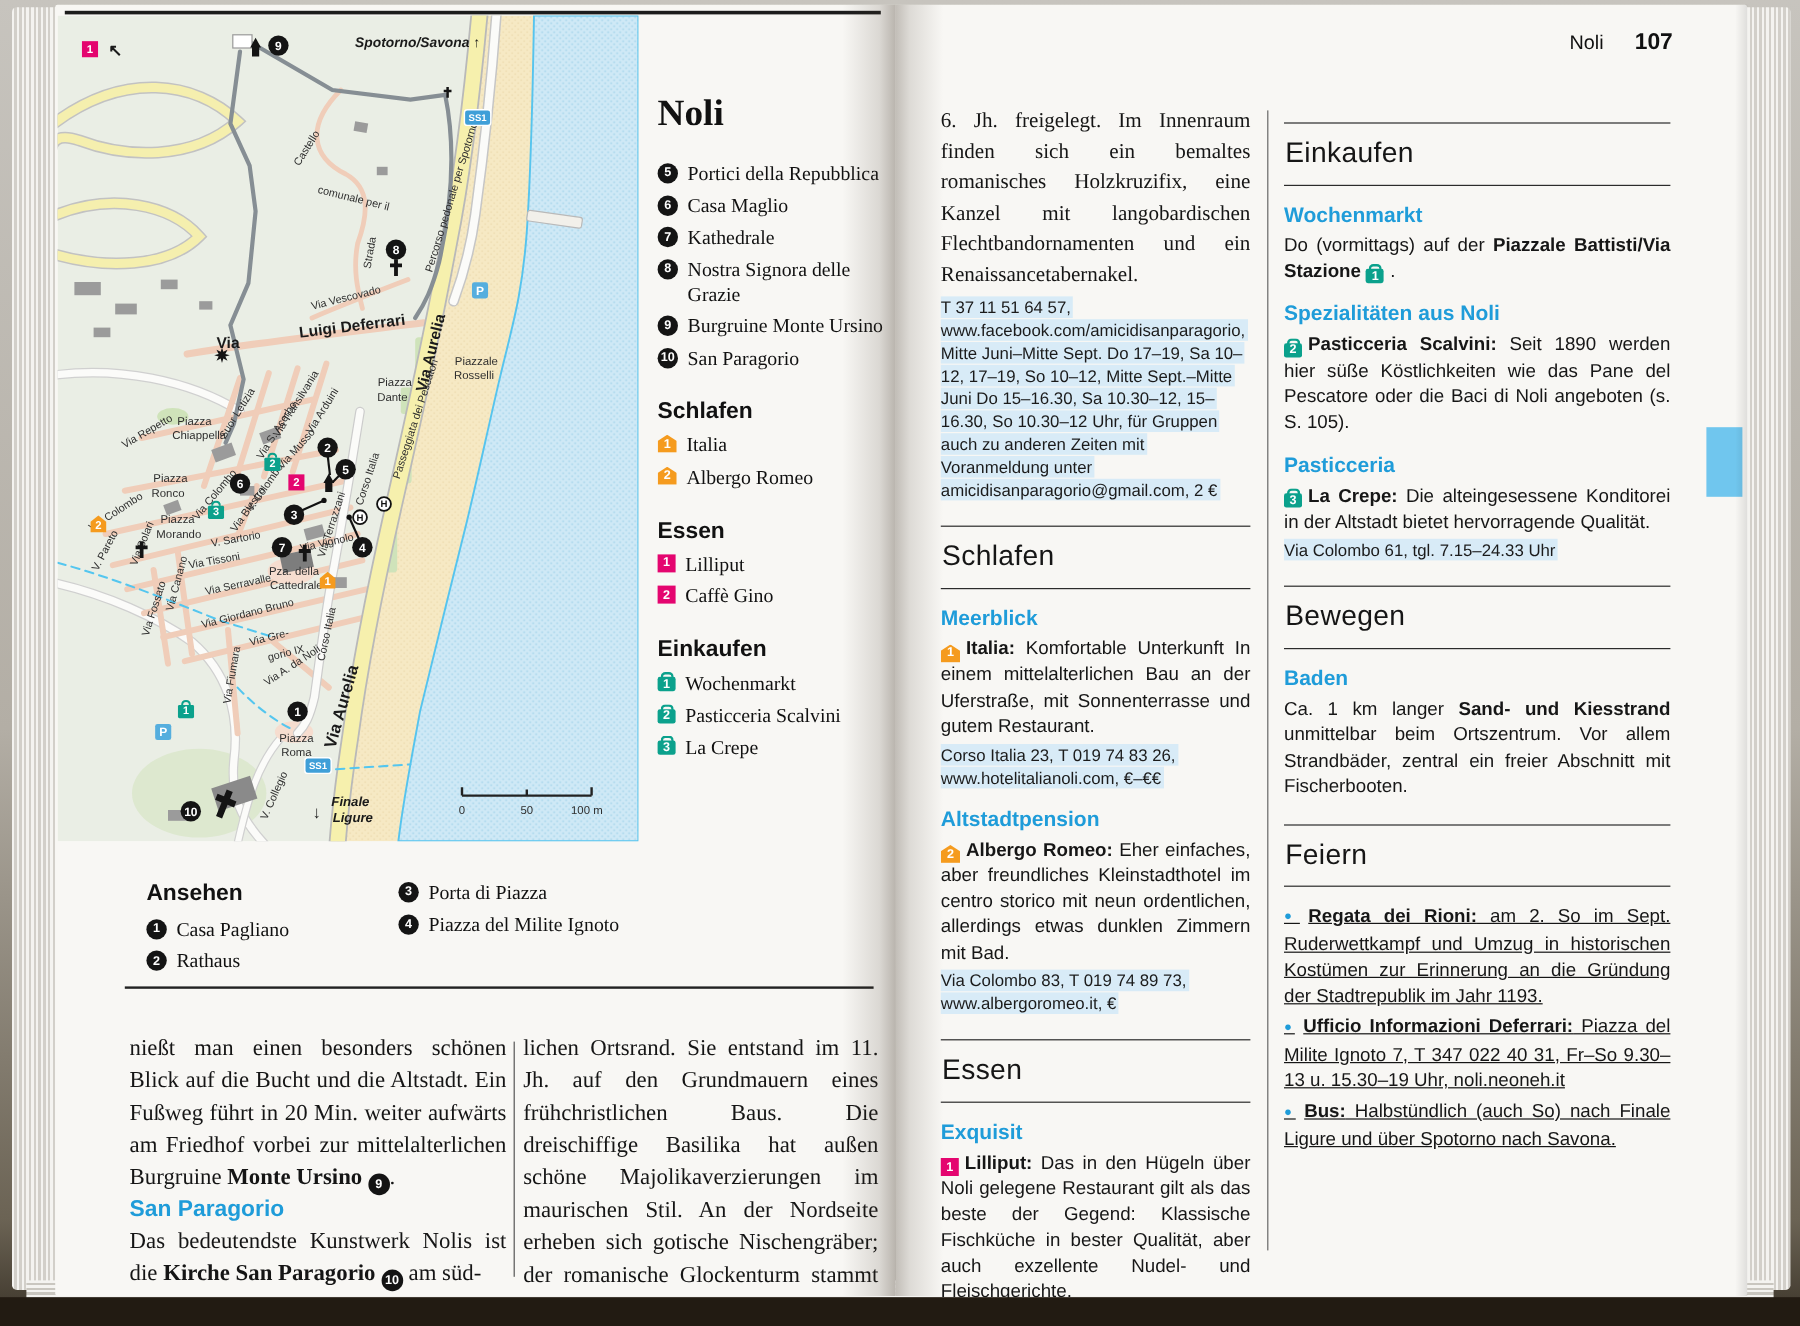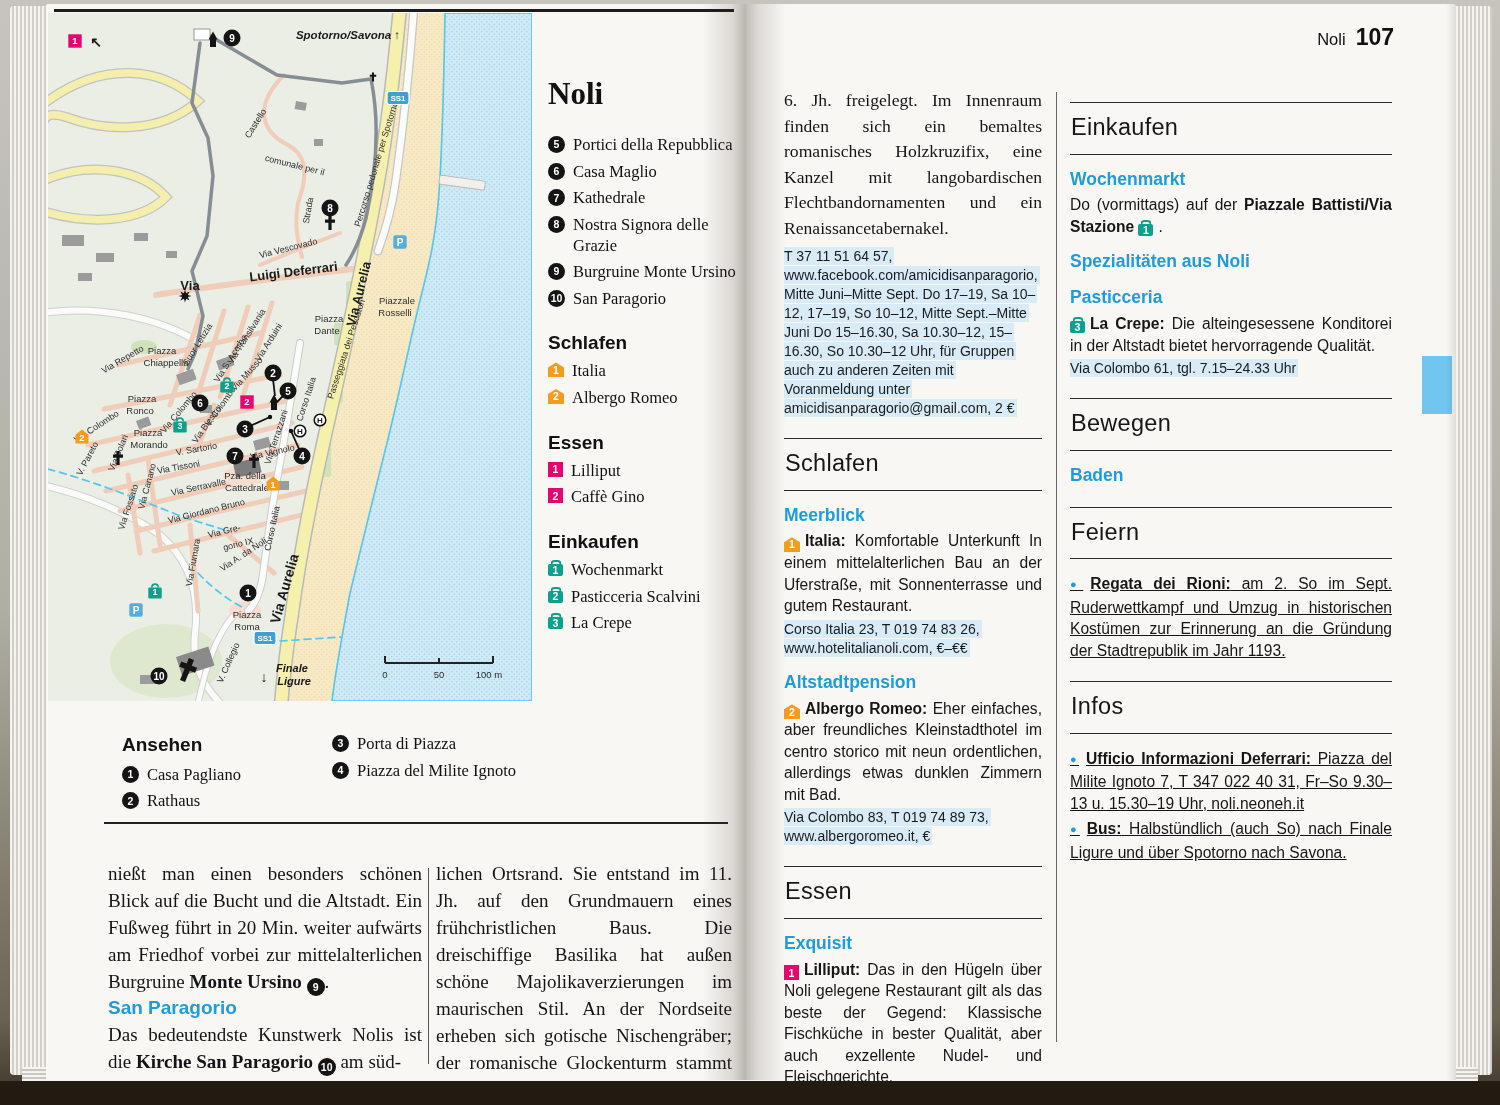--- a/index.html
+++ b/index.html
@@ -54,7 +54,7 @@
 
   
   .folio{position:absolute;top:22px;right:62px;font:16.5px/1 "Liberation Sans",sans-serif;color:#111;}
-  .folio b{margin-left:10px;font-size:23px;}
+  .folio b{margin-left:26px;font-size:19px;}
   .col{position:absolute;top:84px;}
   .col-a{left:38px;width:258px;} .col-b{left:324px;width:322px;}
   .col-divider{position:absolute;left:310px;top:88px;height:950px;width:1.2px;background:#666;}

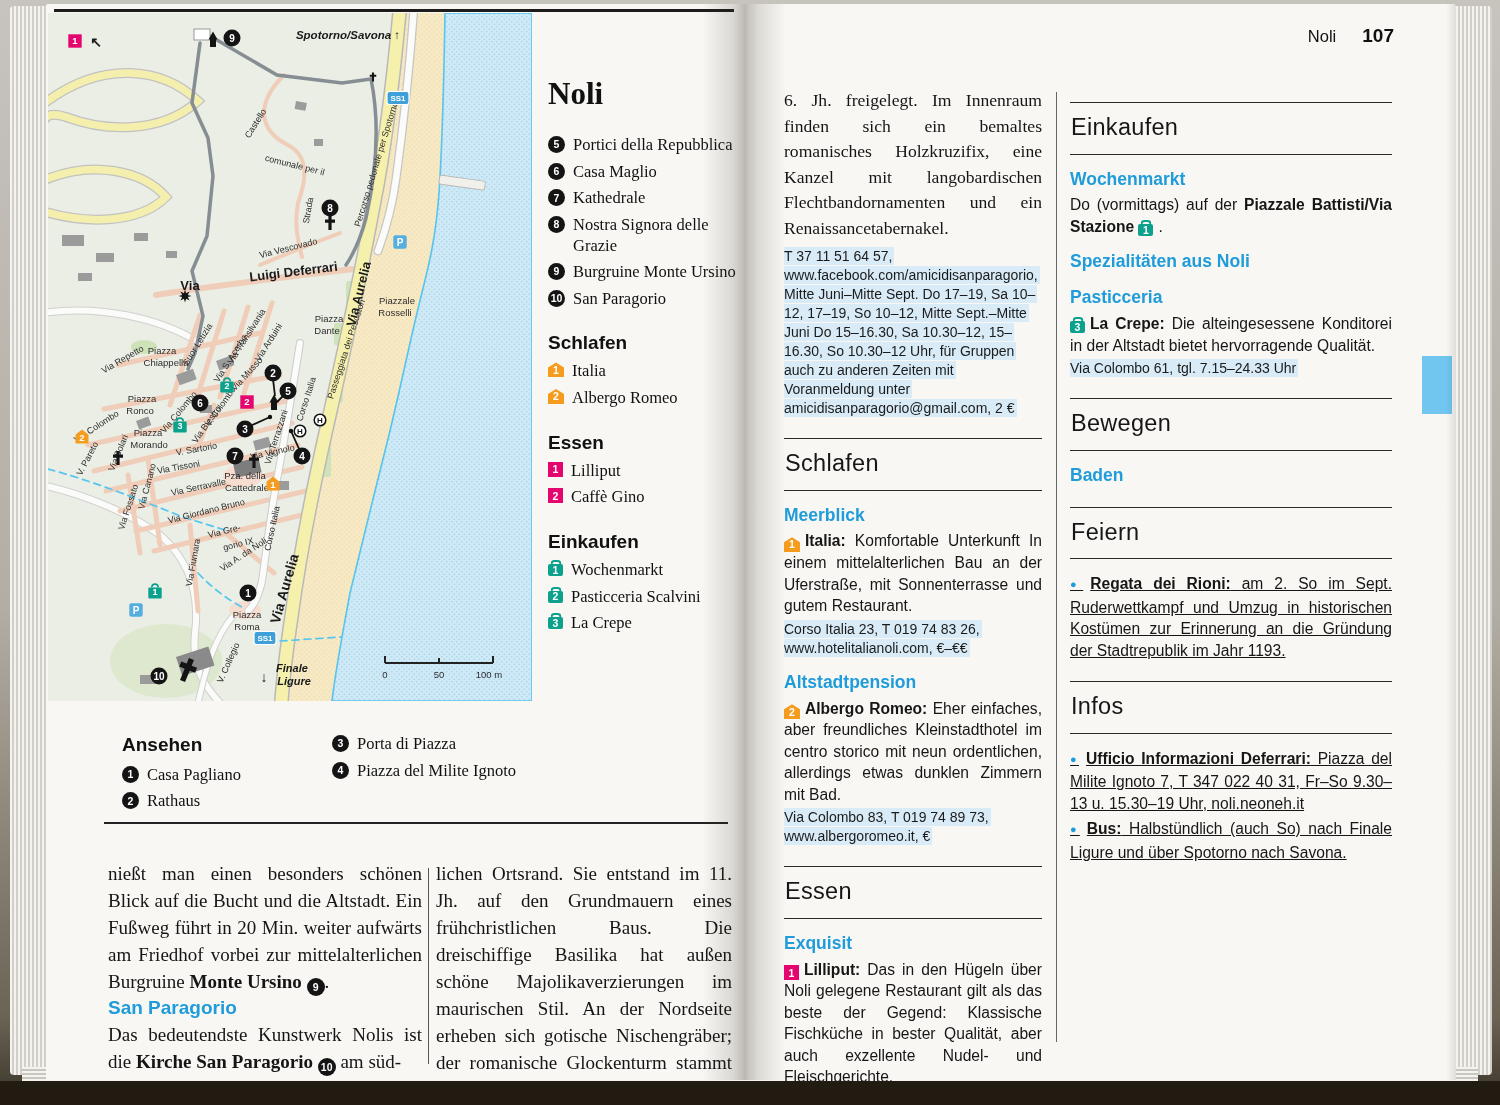--- a/index.html
+++ b/index.html
@@ -453,6 +453,7 @@
       <p class="body"><span>Do (vormittags) auf der </span><b>Piazzale Battisti/Via Stazione</b> <span class="mk bag" style="background:#0ba18c;border-color:#0ba18c">1</span><span>.</span></p>
 
       <h4 class="sub" style="color:#1f9cd9">Spezialitäten aus Noli</h4>
+      <p class="body"><span class="mk bag" style="background:#0ba18c;border-color:#0ba18c">2</span><b>Pasticceria Scalvini:</b><span> Seit 1890 werden hier süße Köstlichkeiten wie das Pane del Pescatore oder die Baci di Noli angeboten (s. S. 105).</span></p>
 
       <h4 class="sub" style="color:#1f9cd9">Pasticceria</h4>
       <p class="body"><span class="mk bag" style="background:#0ba18c;border-color:#0ba18c">3</span><b>La Crepe:</b><span> Die alteingesessene Konditorei in der Altstadt bietet hervorragende Qualität.</span></p>

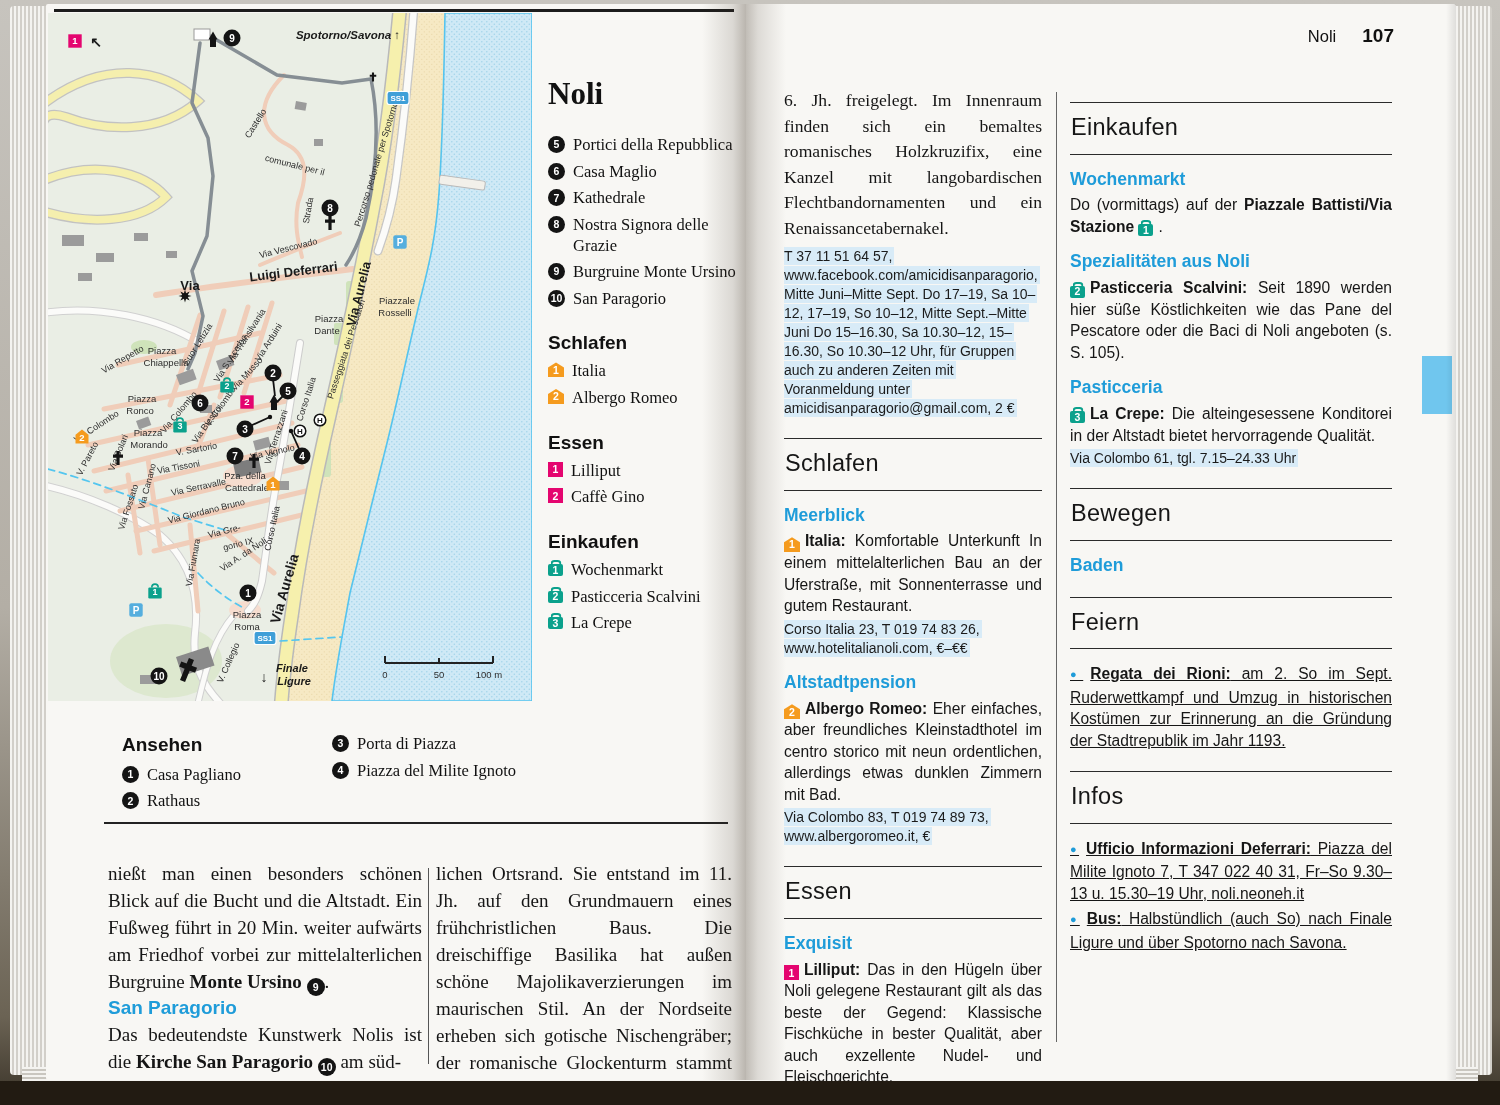--- a/index.html
+++ b/index.html
@@ -461,6 +461,7 @@
 
       <h3 class="sec">Bewegen</h3>
       <h4 class="sub" style="color:#1f9cd9">Baden</h4>
+      <p class="body"><span>Ca. 1 km langer </span><b>Sand- und Kiesstrand</b><span> unmittelbar beim Ortszentrum. Vor allem Strandbäder, zentral ein freier Abschnitt mit Fischerbooten.</span></p>
 
       <h3 class="sec">Feiern</h3>
       <div class="bullets">

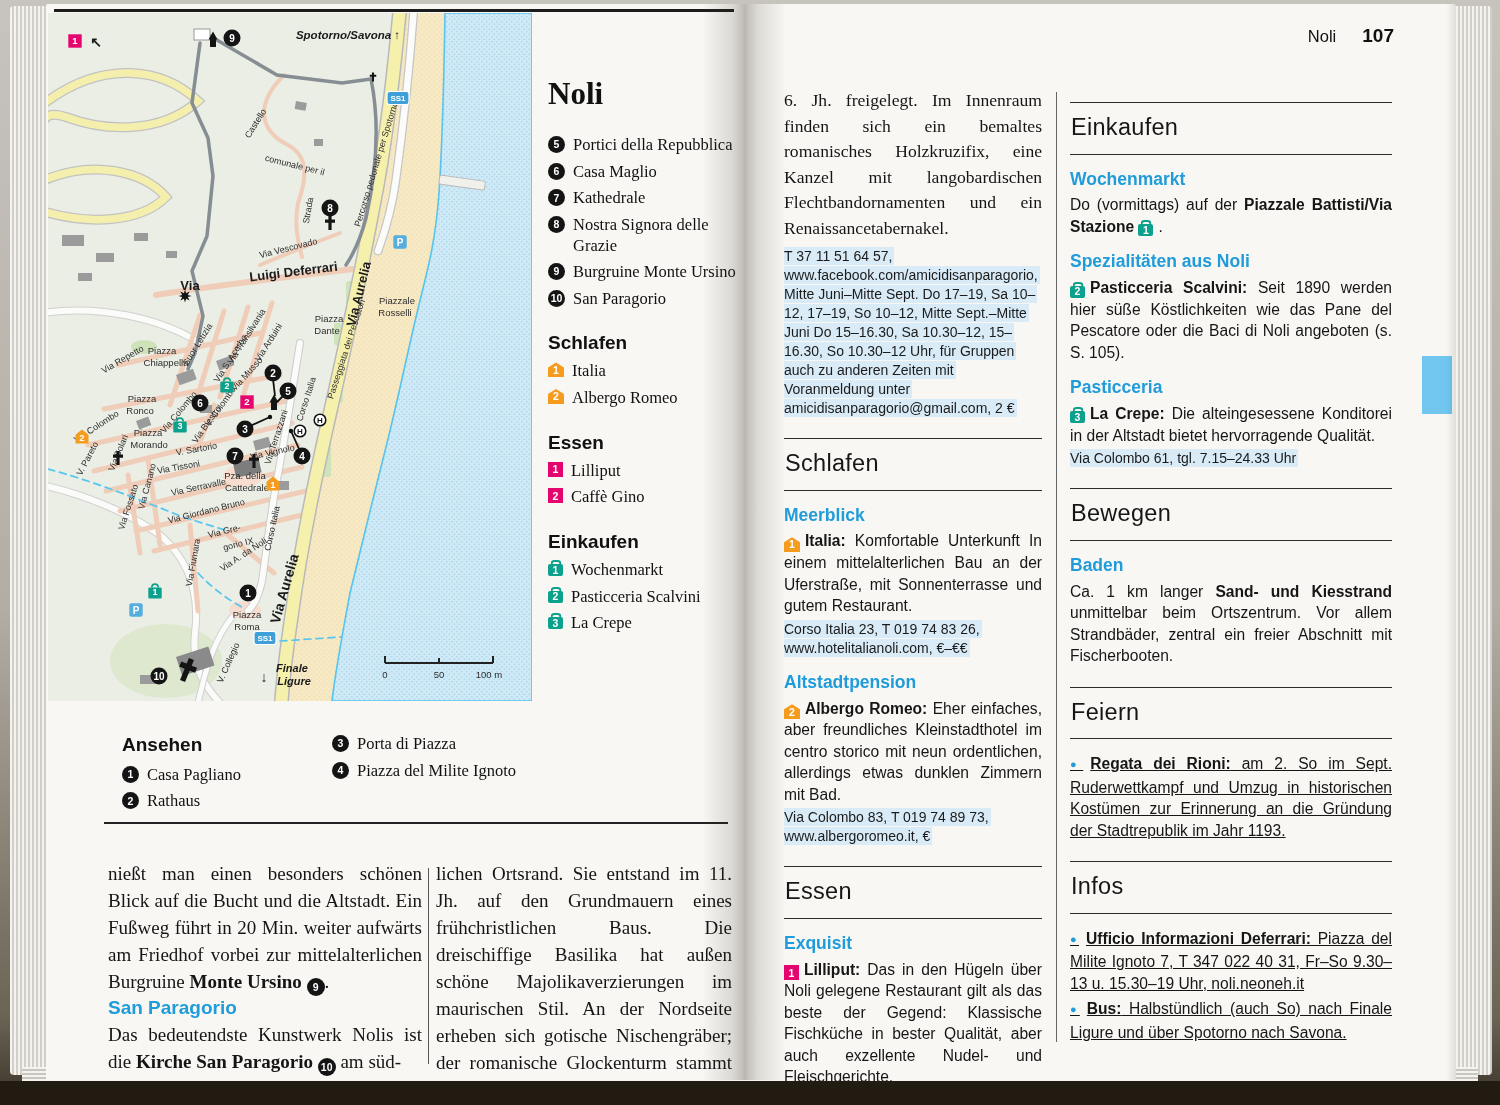--- a/index.html
+++ b/index.html
@@ -468,7 +468,6 @@
         <p class="body"><span class="bdot"></span><b>Regata dei Rioni:</b><span> am 2. So im Sept. Ruderwettkampf und Umzug in historischen Kostümen zur Erinnerung an die Gründung der Stadtrepublik im Jahr 1193.</span></p>
       </div>
 
-      <h3 class="sec">Infos</h3>
       <div class="bullets">
         <p class="body"><span class="bdot"></span><b>Ufficio Informazioni Deferrari:</b><span> Piazza del Milite Ignoto 7, T 347 022 40 31, Fr–So 9.30–13 u. 15.30–19 Uhr, noli.neoneh.it</span></p>
         <p class="body"><span class="bdot"></span><b>Bus:</b><span> Halbstündlich (auch So) nach Finale Ligure und über Spotorno nach Savona.</span></p>

